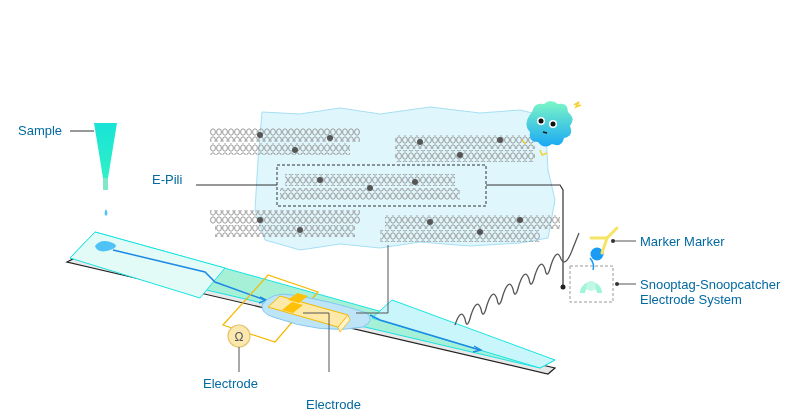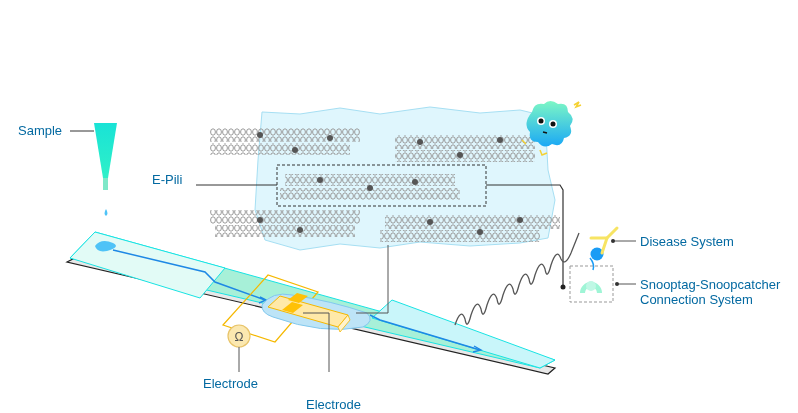--- a/index.html
+++ b/index.html
@@ -126,7 +126,7 @@
 
 <div class="lbl" style="left:18px;top:123px;">Sample</div>
 <div class="lbl" style="left:152px;top:172px;">E-Pili</div>
-<div class="lbl" style="left:640px;top:234px;">Disease System</div>
+<div class="lbl" style="left:640px;top:234px;">Marker Marker</div>
 <div class="lbl" style="left:640px;top:277px;text-align:right;">Snooptag-Snoopcatcher</div>
 <div class="lbl" style="left:640px;top:292px;">Connection System</div>
 <div class="lbl" style="left:203px;top:376px;">Electrode</div>

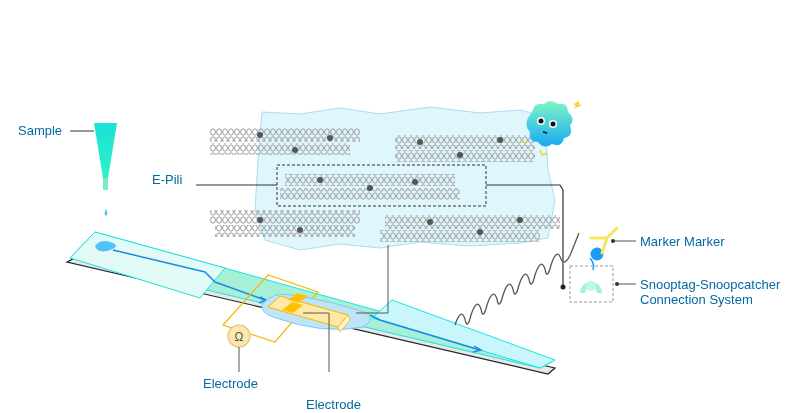--- a/index.html
+++ b/index.html
@@ -128,7 +128,7 @@
 <div class="lbl" style="left:152px;top:172px;">E-Pili</div>
 <div class="lbl" style="left:640px;top:234px;">Marker Marker</div>
 <div class="lbl" style="left:640px;top:277px;text-align:right;">Snooptag-Snoopcatcher</div>
-<div class="lbl" style="left:640px;top:292px;">Connection System</div>
+<div class="lbl" style="left:640px;top:292px;">Electrode System</div>
 <div class="lbl" style="left:203px;top:376px;">Electrode</div>
 <div class="lbl" style="left:306px;top:376px;margin-top:21px;">Electrode</div>
 

